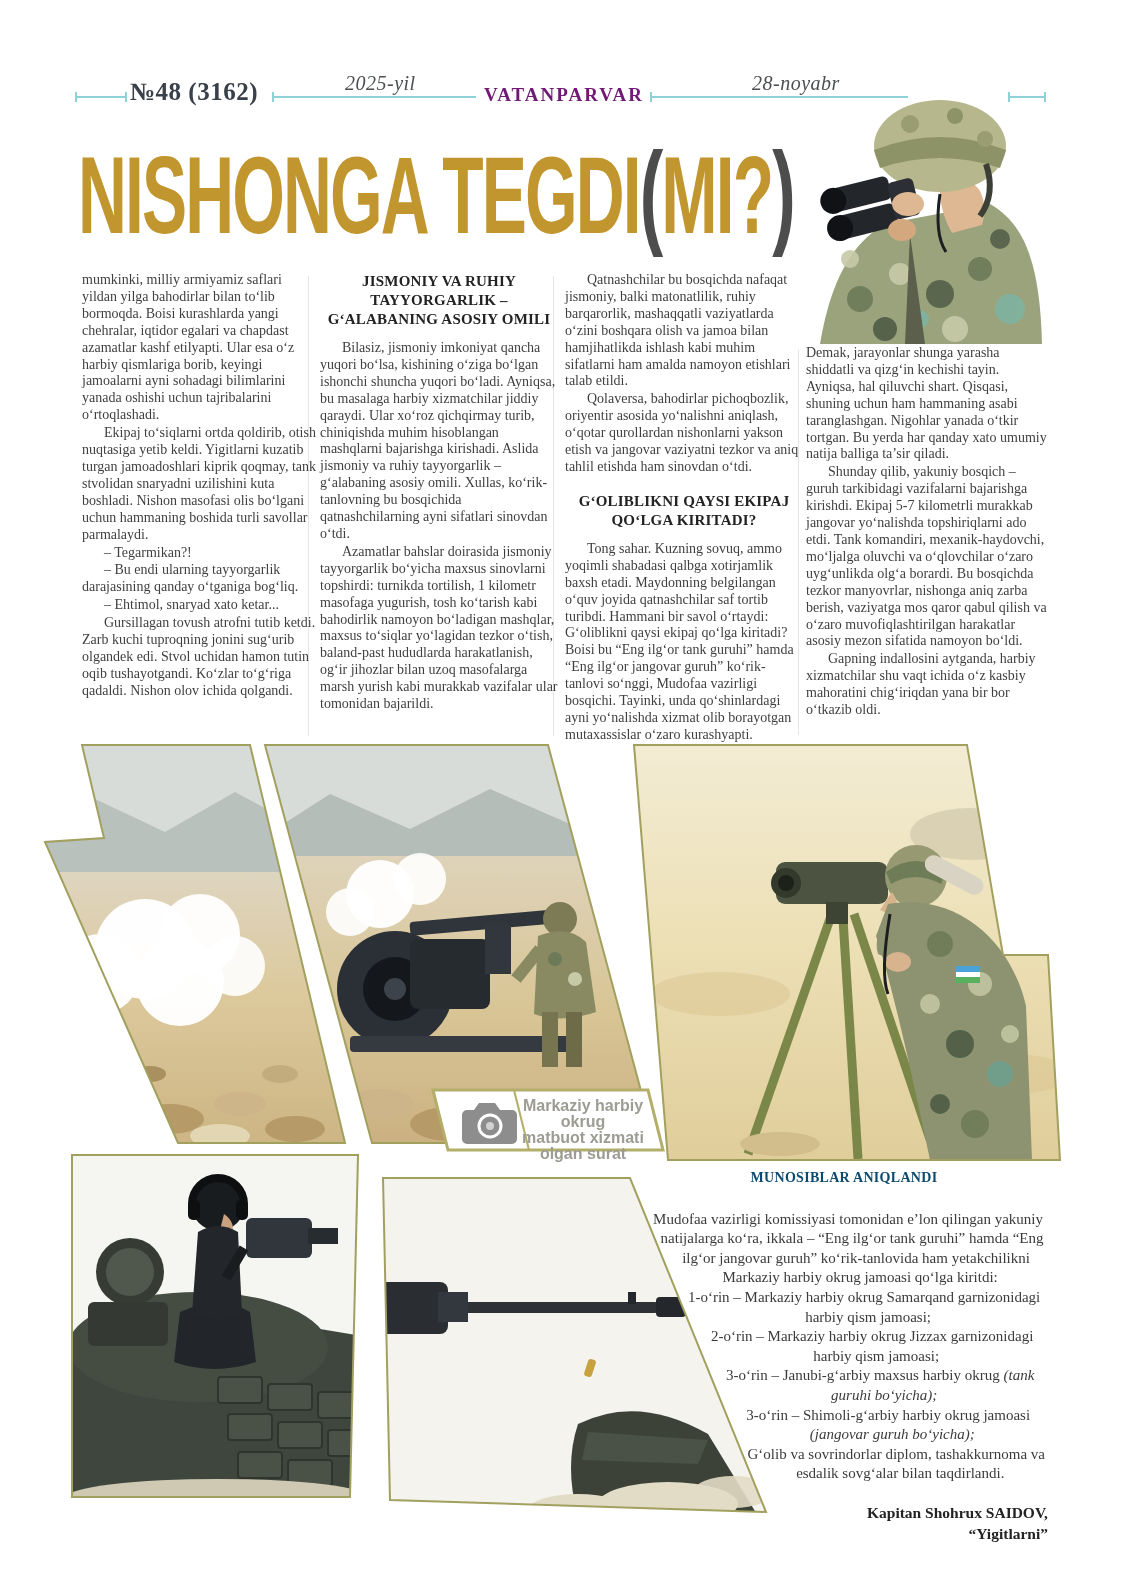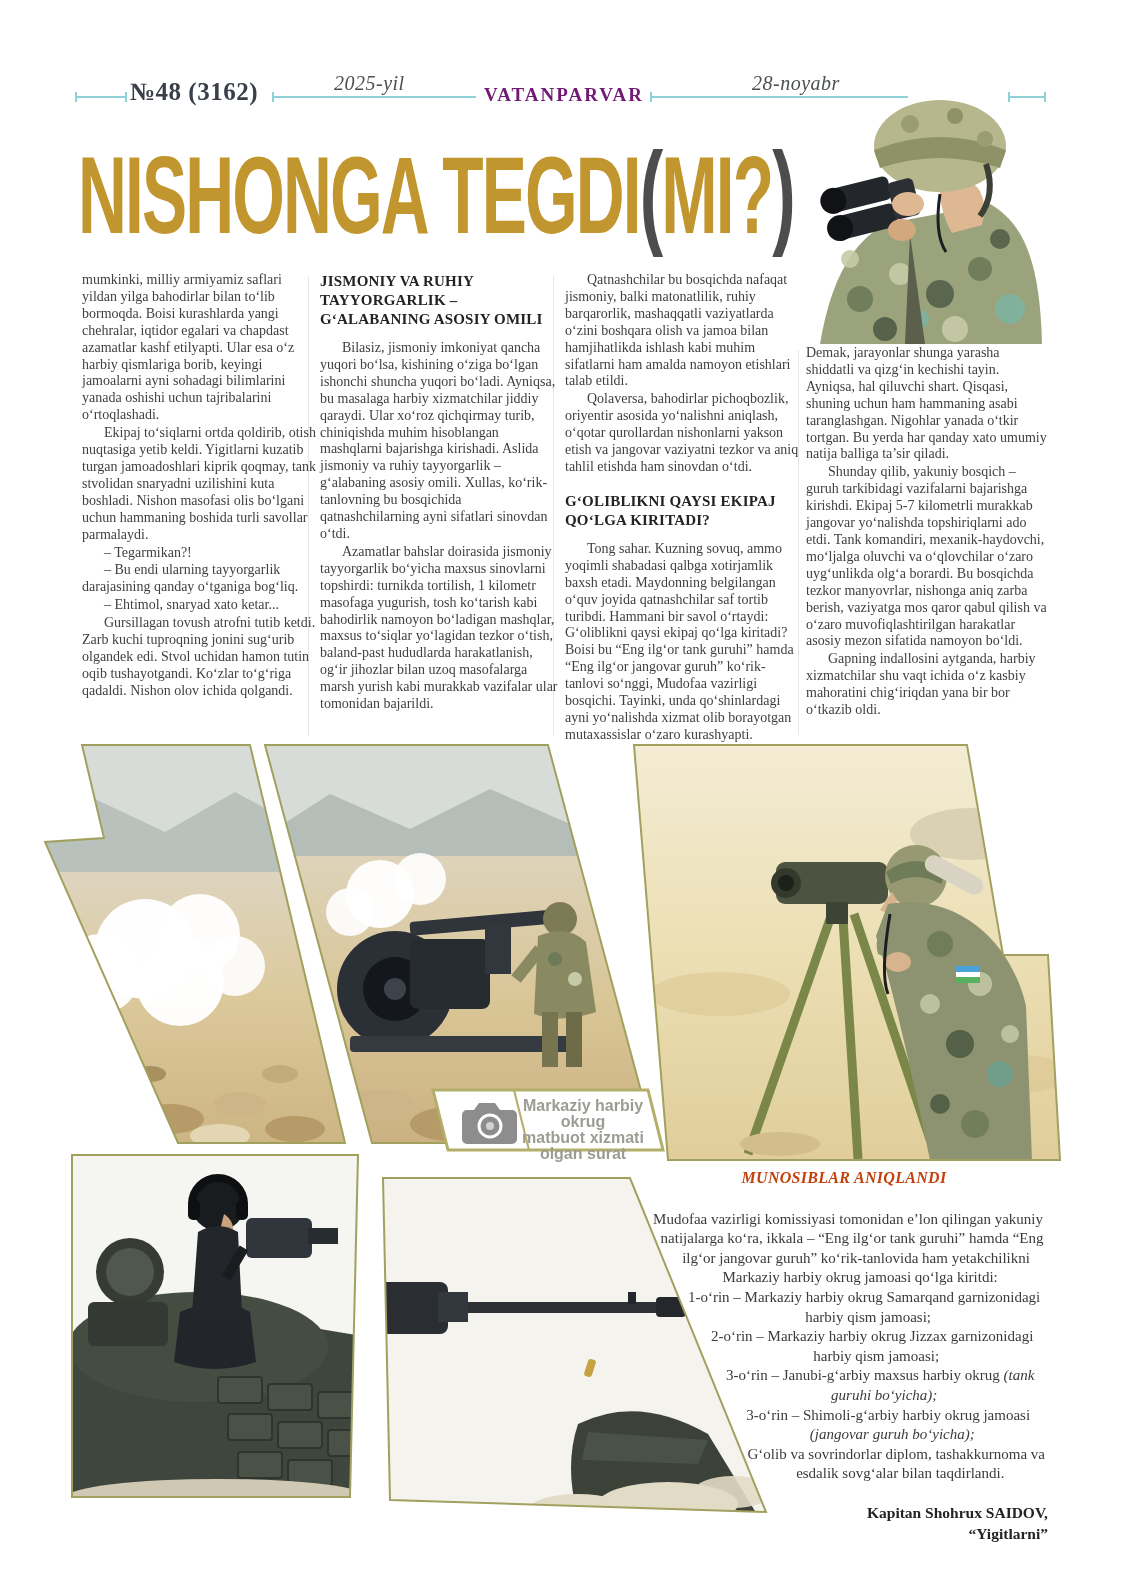--- a/index.html
+++ b/index.html
@@ -58,7 +58,7 @@
   <div class="issue">№48 (3162)</div>
   <div class="tick" style="left:272px;top:92px"></div>
   <div class="rule" style="left:272px;top:96px;width:204px"></div>
-  <div class="mast-date" style="left:334px">2025-yil</div>
+  <div class="mast-date" style="left:345px">2025-yil</div>
   <div class="mast-title">VATANPARVAR</div>
   <div class="tick" style="left:650px;top:92px"></div>
   <div class="rule" style="left:650px;top:96px;width:258px"></div>

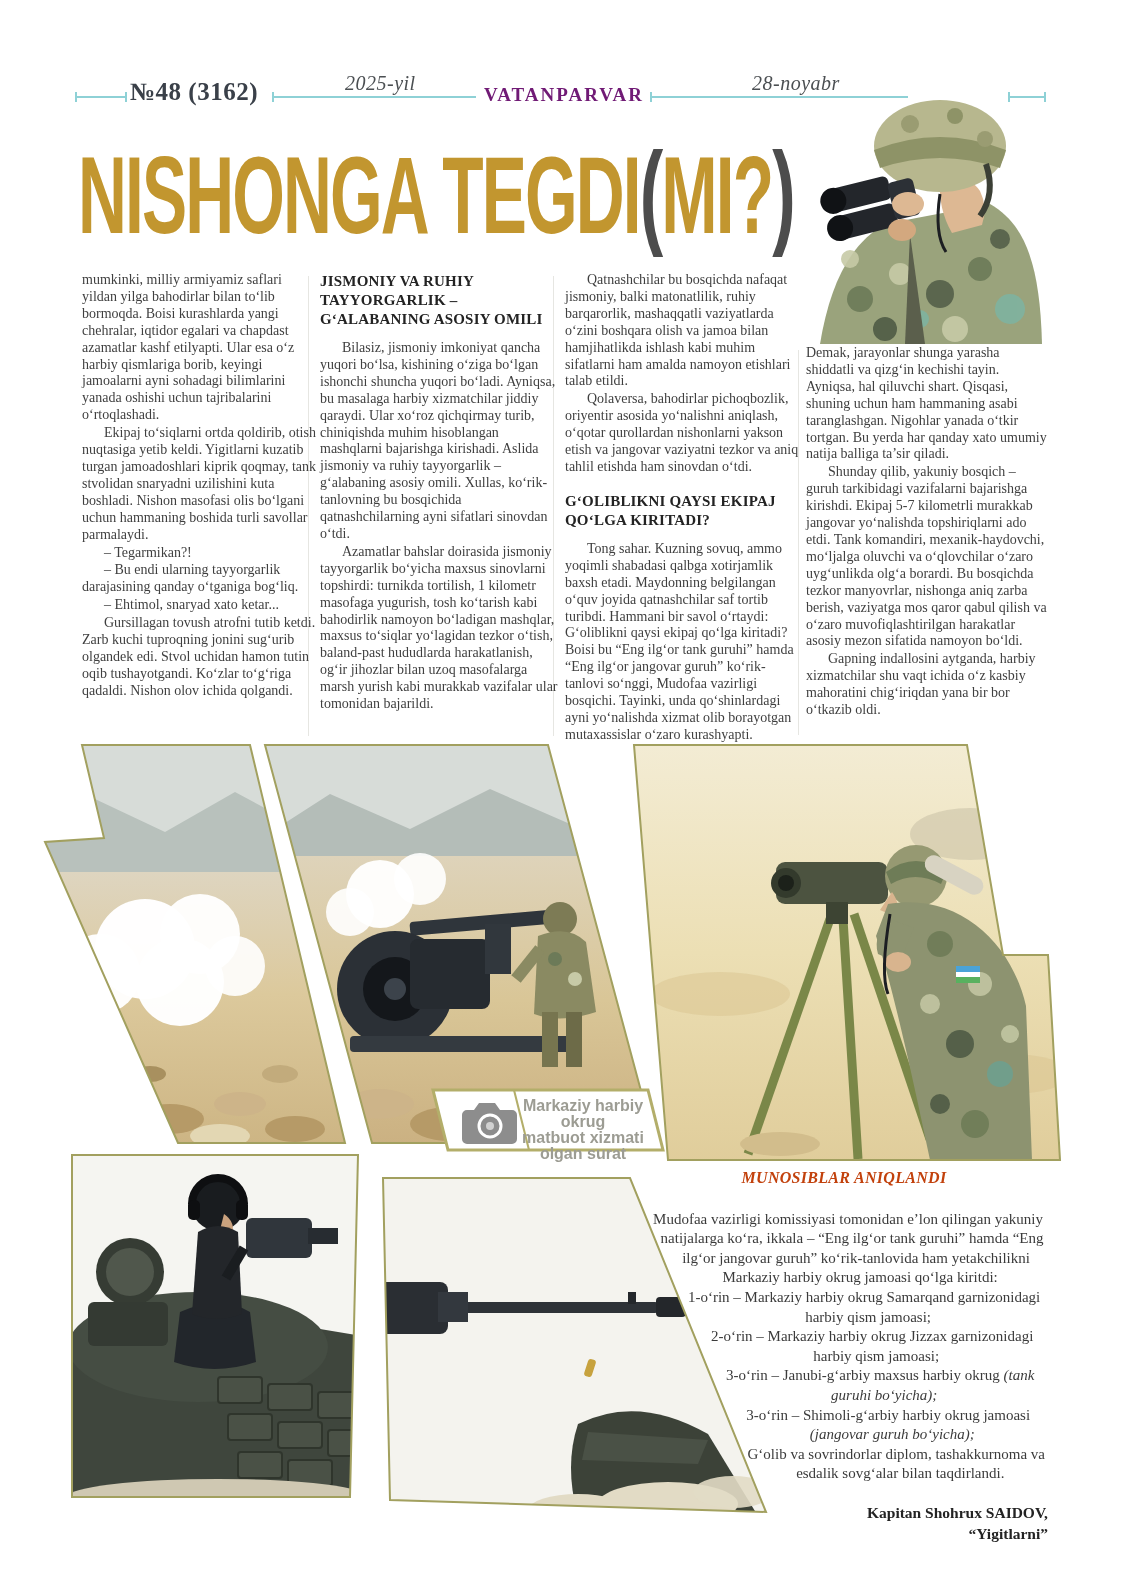--- a/index.html
+++ b/index.html
@@ -24,7 +24,7 @@
   .col{position:absolute;top:272px;width:238px;font-size:14px;line-height:16.9px;text-align:left;color:#3f3f3f;}
   .col p{margin:0 0 1px 0;text-indent:22px;}
   .col p.flush{text-indent:0;}
-  .colhead{font-weight:bold;text-align:left;font-size:15px;line-height:19px;margin:0 0 11px 0;color:#232323;letter-spacing:.2px;}
+  .colhead{font-weight:bold;text-align:center;font-size:15px;line-height:19px;margin:0 0 11px 0;color:#232323;letter-spacing:.2px;}
   .colhead.mid{margin-top:16px;margin-bottom:11px;}
   .col1{left:82px;}.col2{left:320px;}.col3{left:565px;}
   .col4{left:806px;top:345px;width:242px;}

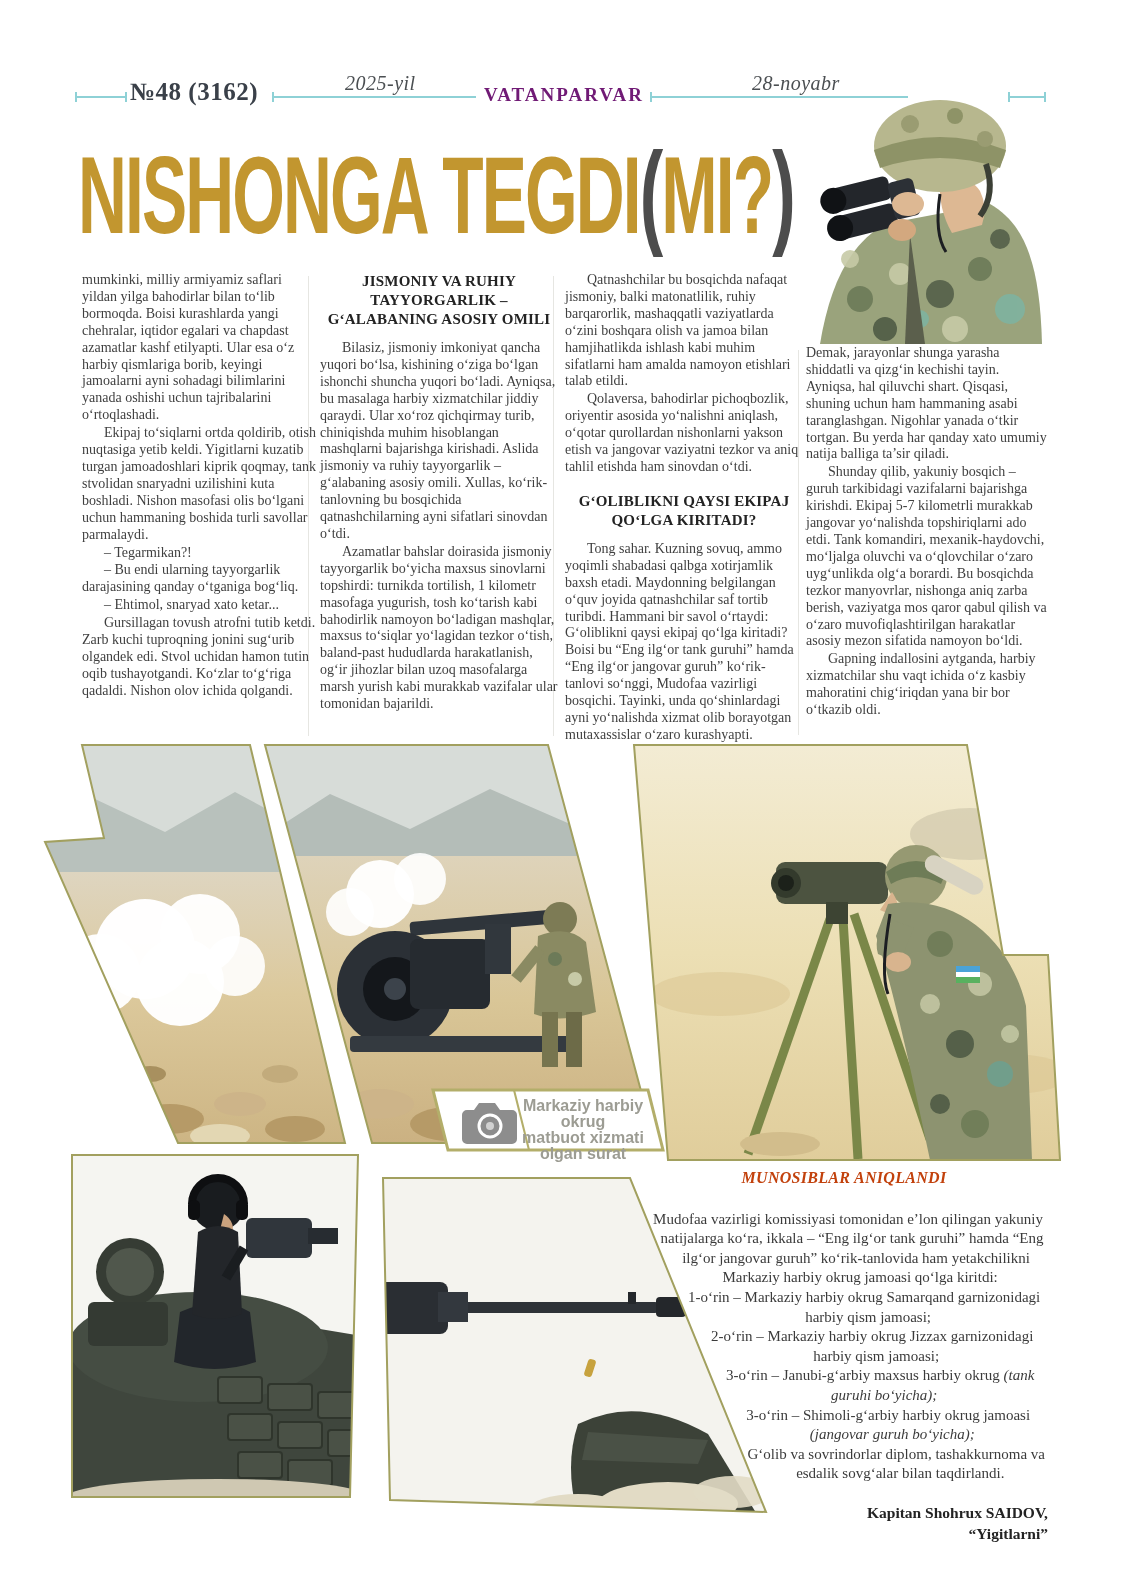--- a/index.html
+++ b/index.html
@@ -41,7 +41,7 @@
   
   .results{position:absolute;left:640px;top:1168px;width:408px;z-index:2;
            font-size:15px;line-height:19.6px;text-align:center;color:#3b3b3b;}
-  .results h3{font-size:16px;font-weight:bold;color:#c2410c;margin:0 0 22px 0;letter-spacing:.3px;font-style:italic;}
+  .results h3{font-size:14px;font-weight:bold;color:#0c4a6e;margin:0 0 22px 0;letter-spacing:.3px;}
   .float-cut{float:left;width:128px;height:312px;shape-outside:polygon(0 0,100% 100%,0 100%);}
   .results p{margin:0;}
   .results .note{font-style:italic;}

